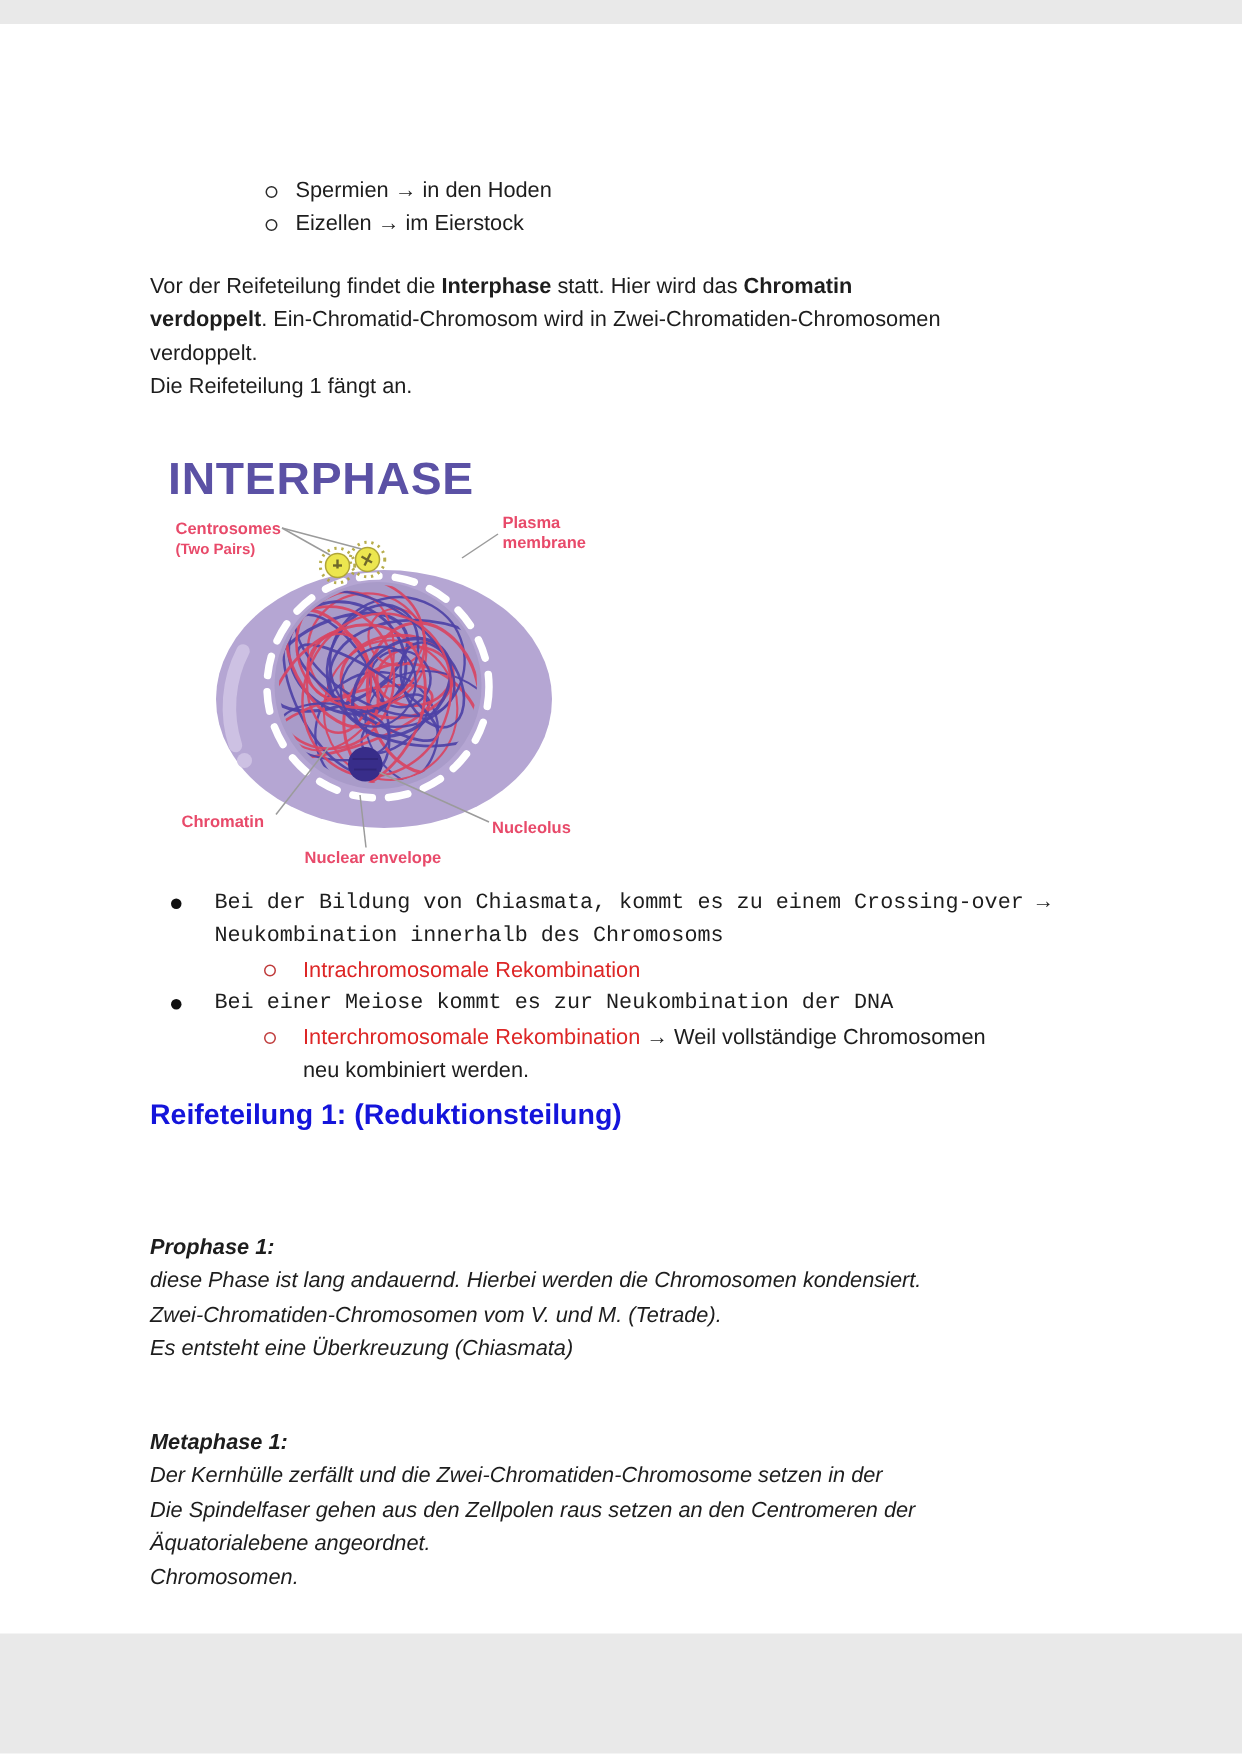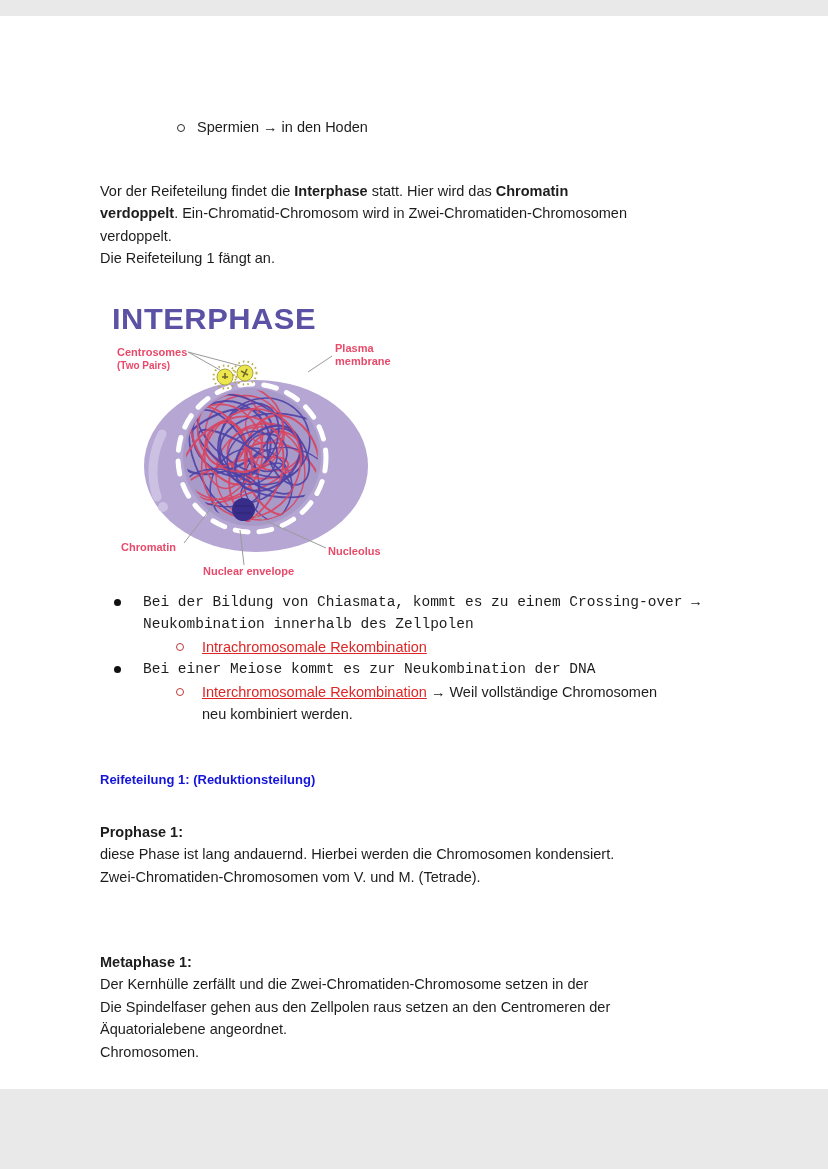--- a/index.html
+++ b/index.html
@@ -58,6 +58,10 @@
     <div class="tl-item">
       <span class="dot-hollow"></span>
       <span class="line">Spermien → in den Hoden</span>
+    </div>
+    <div class="tl-item">
+      <span class="dot-hollow"></span>
+      <span class="line">Eizellen → im Eierstock</span>
     </div>
   </div>
 

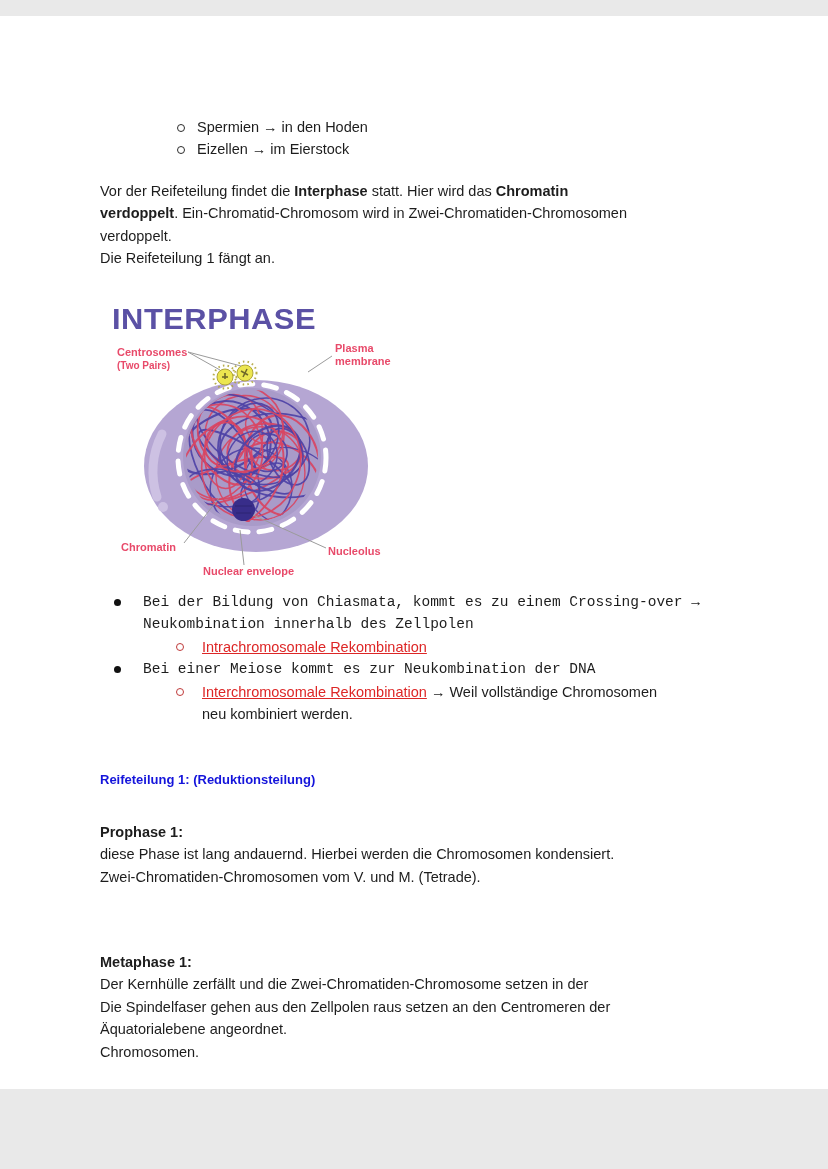--- a/index.html
+++ b/index.html
@@ -160,7 +160,7 @@
     <div class="b1">
       <span class="dot-filled"></span>
       <div class="line">Bei der Bildung von Chiasmata, kommt es zu einem Crossing-over →</div>
-      <div class="line">Neukombination innerhalb des Zellpolen</div>
+      <div class="line">Neukombination innerhalb des Chromosoms</div>
     </div>
     <div class="b2">
       <span class="dot-hollow-red"></span>

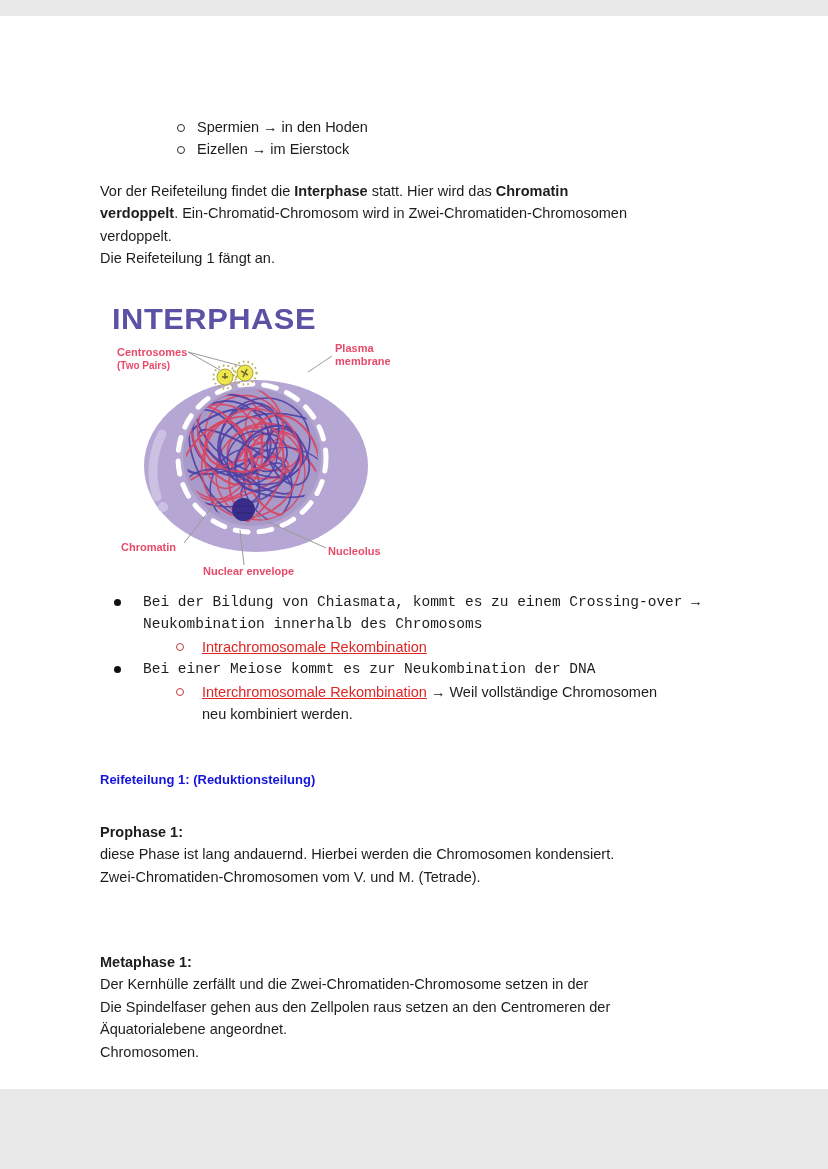--- a/index.html
+++ b/index.html
@@ -11,7 +11,7 @@
   }
   .line{white-space:nowrap;}
   .b{font-weight:bold;}
-  .red{color:var(--red,#d22);text-decoration:underline;}
+  .red{color:var(--red,#d22);}
   
   .top-list{position:absolute;left:100px;top:100px;width:640px;}
   .tl-item{position:relative;padding-left:97px;}

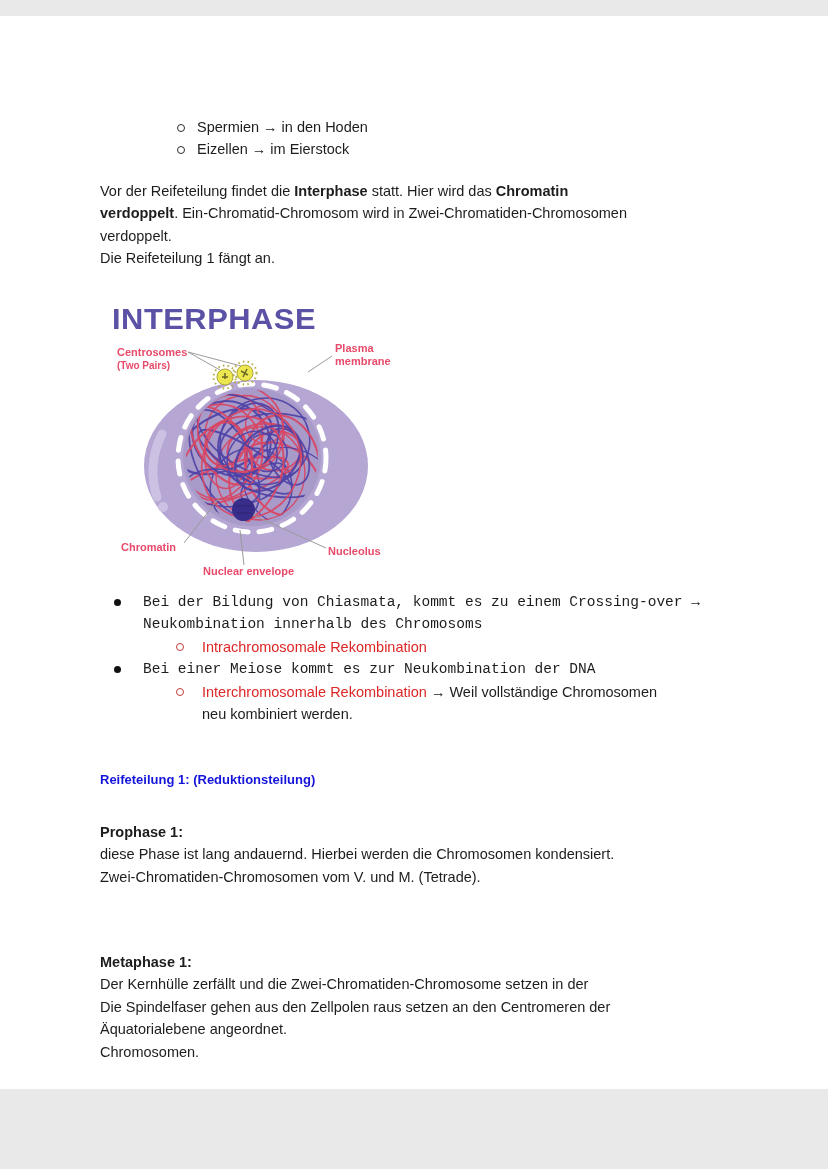--- a/index.html
+++ b/index.html
@@ -40,8 +40,8 @@
   }
   
   .heading{
-    position:absolute;left:100px;top:752px;
-    font-size:13px;font-weight:bold;color:var(--heading,#1414db);line-height:24px;
+    position:absolute;left:100px;top:716px;
+    font-size:19px;font-weight:bold;color:var(--heading,#1414db);line-height:24px;
   }
   
   .section{position:absolute;left:100px;width:660px;}

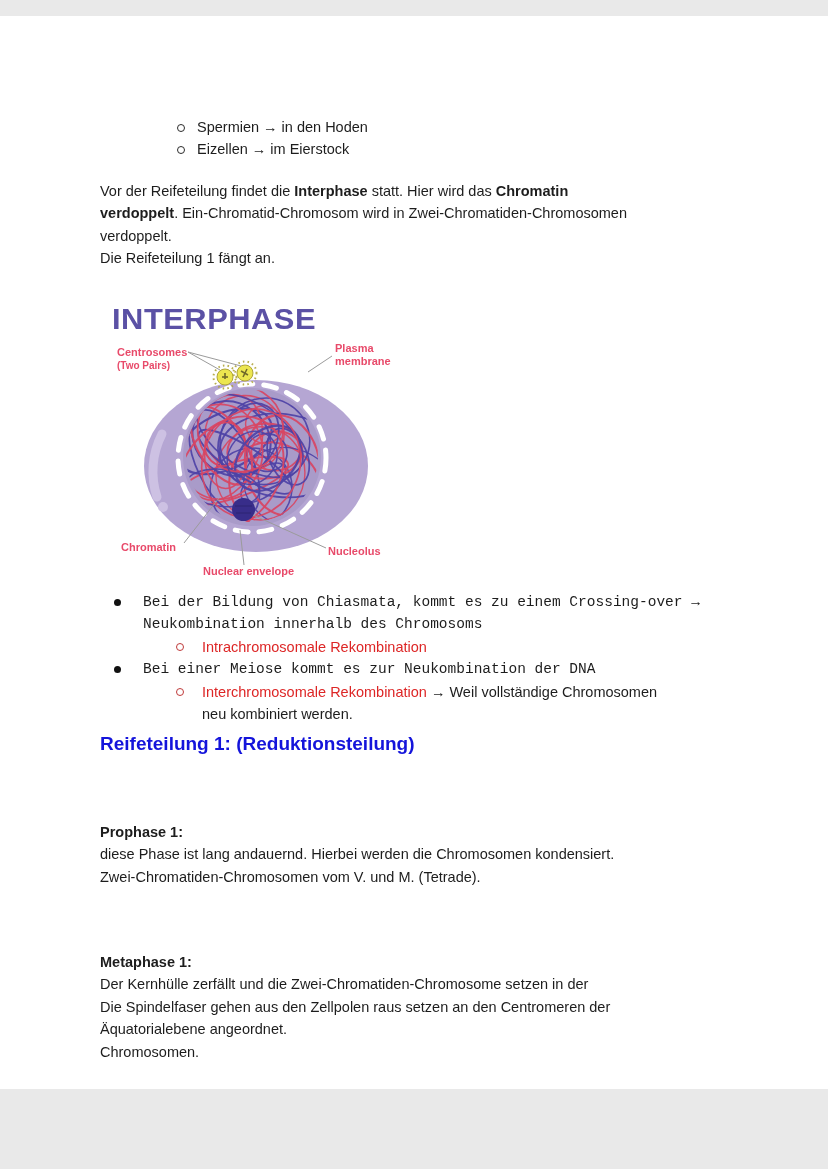--- a/index.html
+++ b/index.html
@@ -44,7 +44,7 @@
     font-size:19px;font-weight:bold;color:var(--heading,#1414db);line-height:24px;
   }
   
-  .section{position:absolute;left:100px;width:660px;}
+  .section{position:absolute;left:100px;width:660px;font-style:italic;}
   .sec-prophase{top:805px;}
   .sec-metaphase{top:935px;}
   .sec-title{font-weight:bold;}

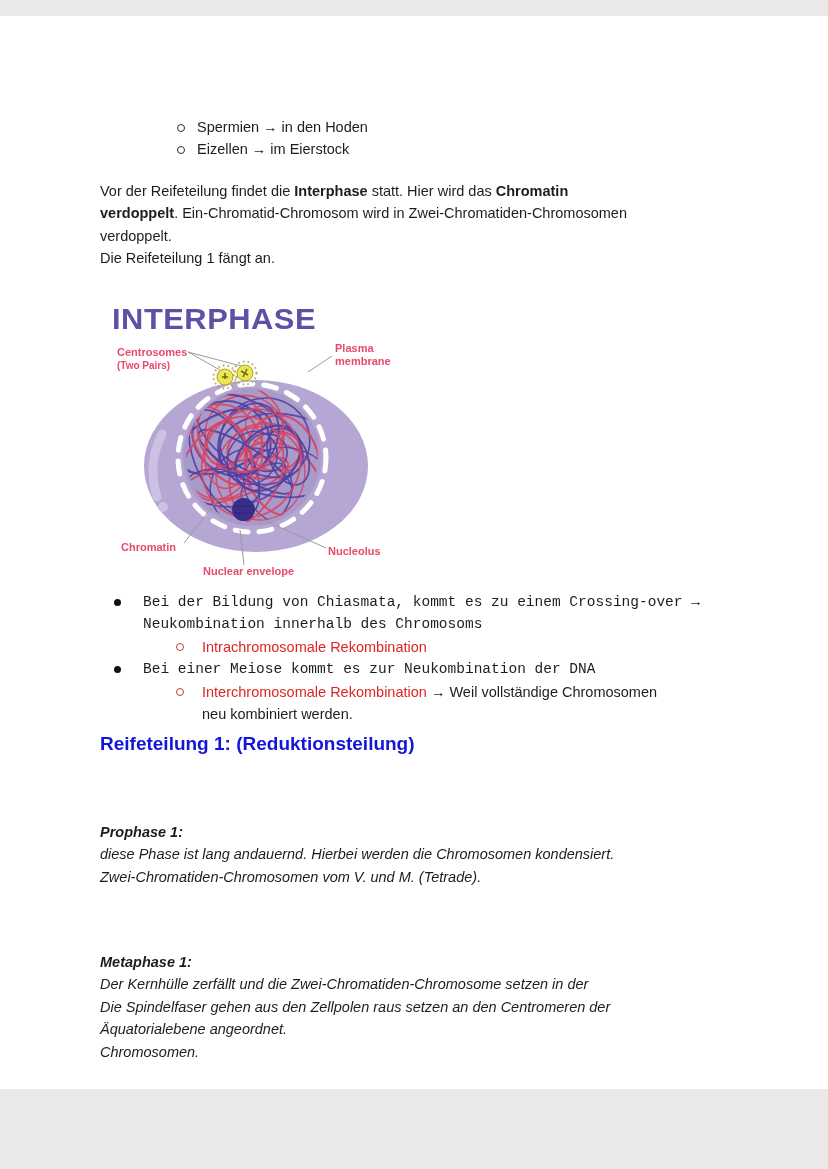--- a/index.html
+++ b/index.html
@@ -183,6 +183,7 @@
     <div class="sec-title line">Prophase 1:</div>
     <div class="line">diese Phase ist lang andauernd. Hierbei werden die Chromosomen kondensiert.</div>
     <div class="line">Zwei-Chromatiden-Chromosomen vom V. und M. (Tetrade).</div>
+    <div class="line">Es entsteht eine Überkreuzung (Chiasmata)</div>
   </div>
 
   <div class="section sec-metaphase">

